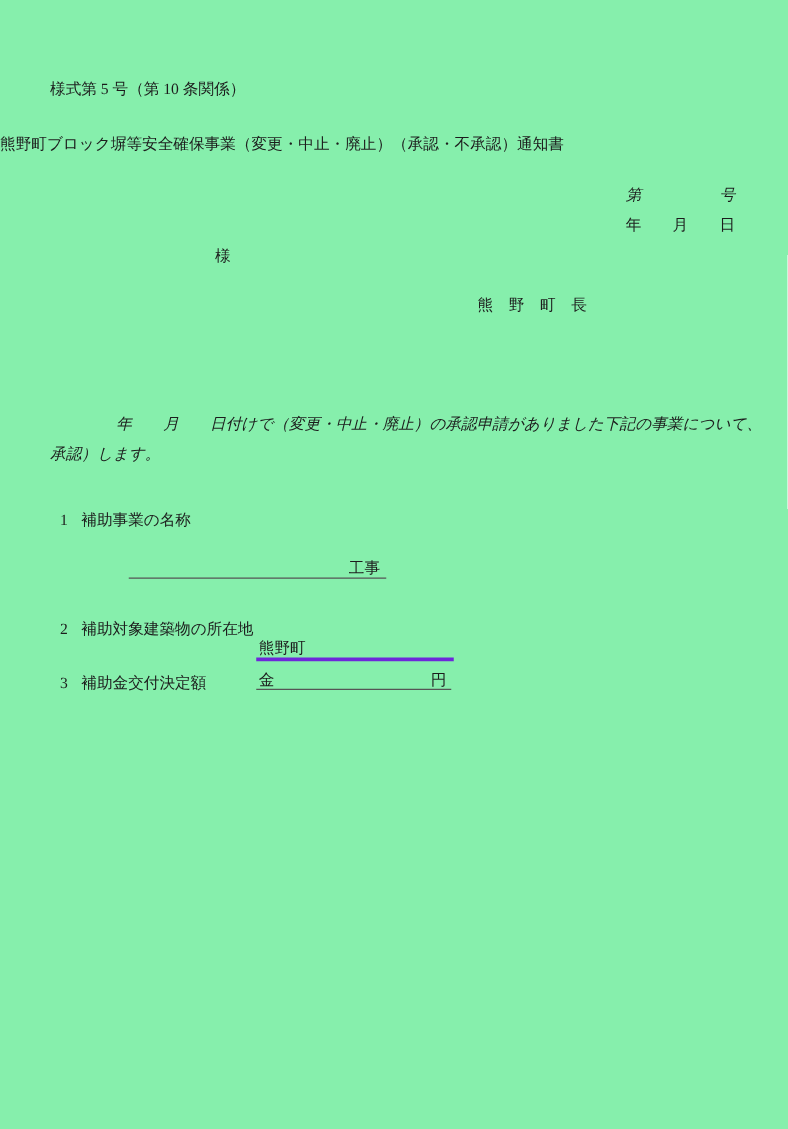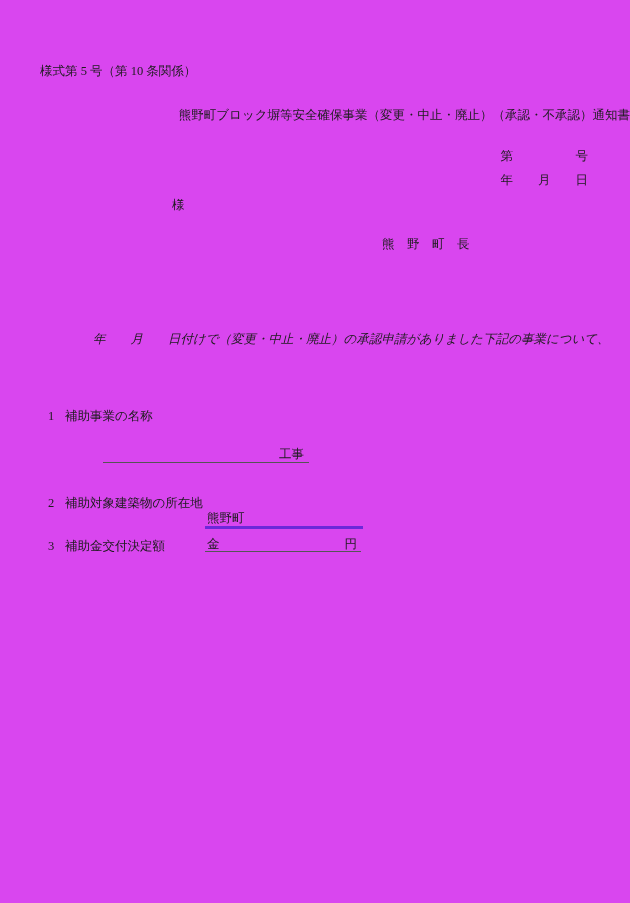--- a/index.html
+++ b/index.html
@@ -11,7 +11,7 @@
     position: relative;
     width: 630px;
     height: 903px;
-    background: #d946ef;
+    background: #86efac;
     font-family: "Liberation Serif", "DejaVu Serif", serif;
     font-size: 12.5px;
     color: #1c1c1c;

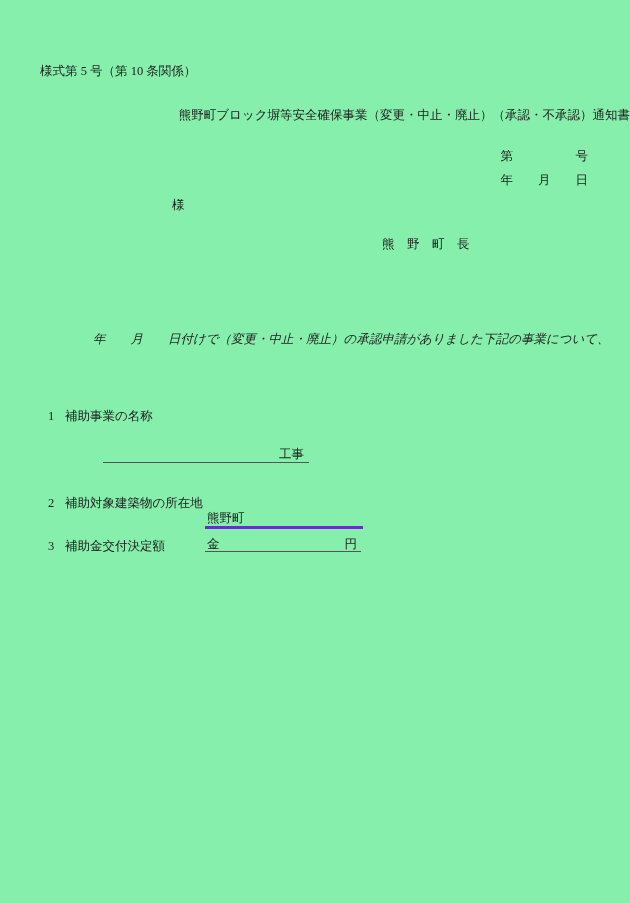--- a/index.html
+++ b/index.html
@@ -26,7 +26,7 @@
     left: 0;
     top: 108px;
     width: 630px;
-    text-align: right;
+    text-align: left;
     white-space: nowrap;
   }
 

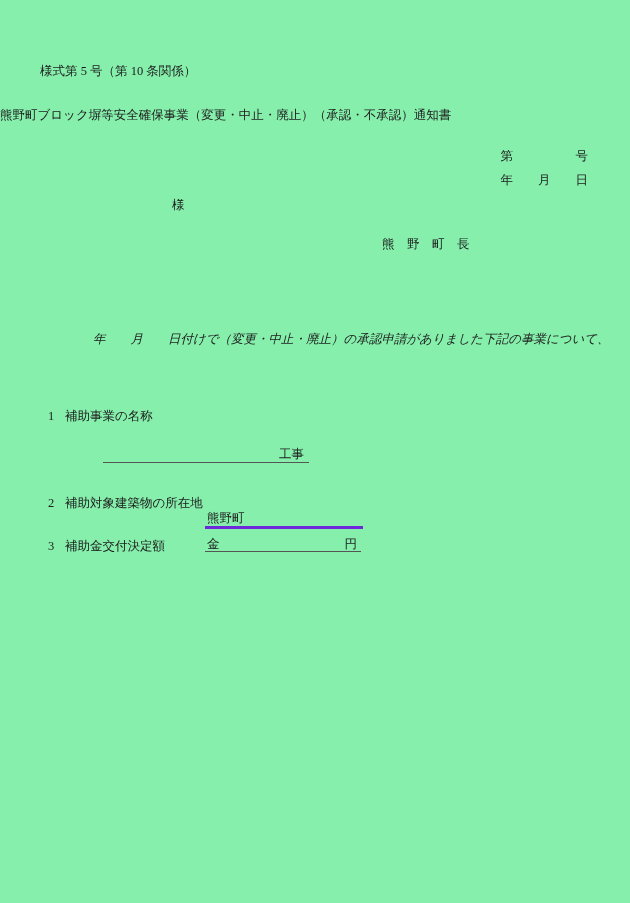--- a/index.html
+++ b/index.html
@@ -30,7 +30,7 @@
     white-space: nowrap;
   }
 
-  .doc-number { right: 42px; top: 149px; text-align: left; }
+  .doc-number { right: 42px; top: 149px; text-align: left; font-style: italic; }
   .date-line  { right: 42px; top: 173px; text-align: center; }
 
   .addressee { left: 172px; top: 198px; }

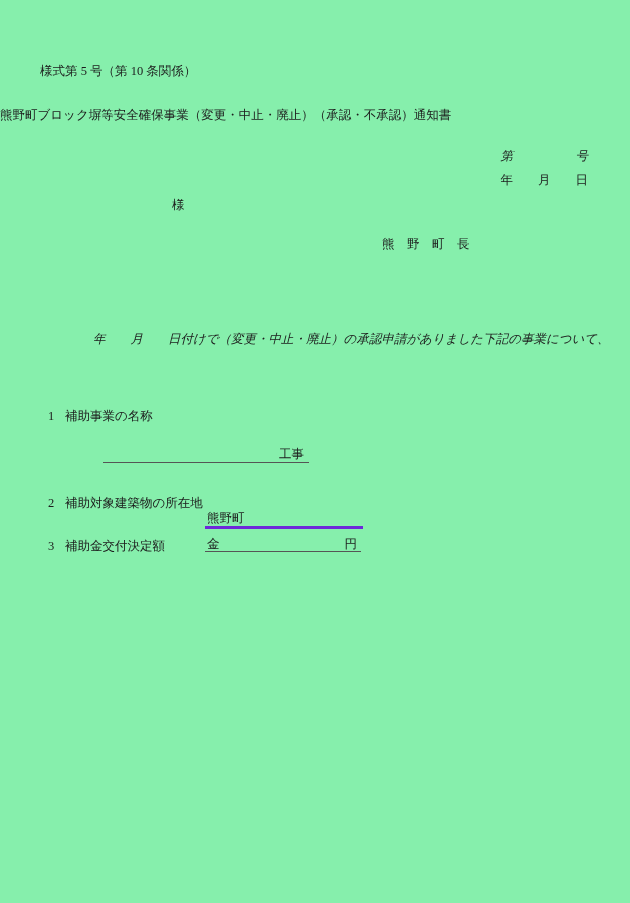--- a/index.html
+++ b/index.html
@@ -99,6 +99,7 @@
 
   <div class="abs body-par">
     <div class="body-line indent">年　　月　　日付けで（変更・中止・廃止）の承認申請がありました下記の事業について、</div>
+    <div class="body-line">承認）します。</div>
   </div>
 
   <div class="abs row item1-head">

